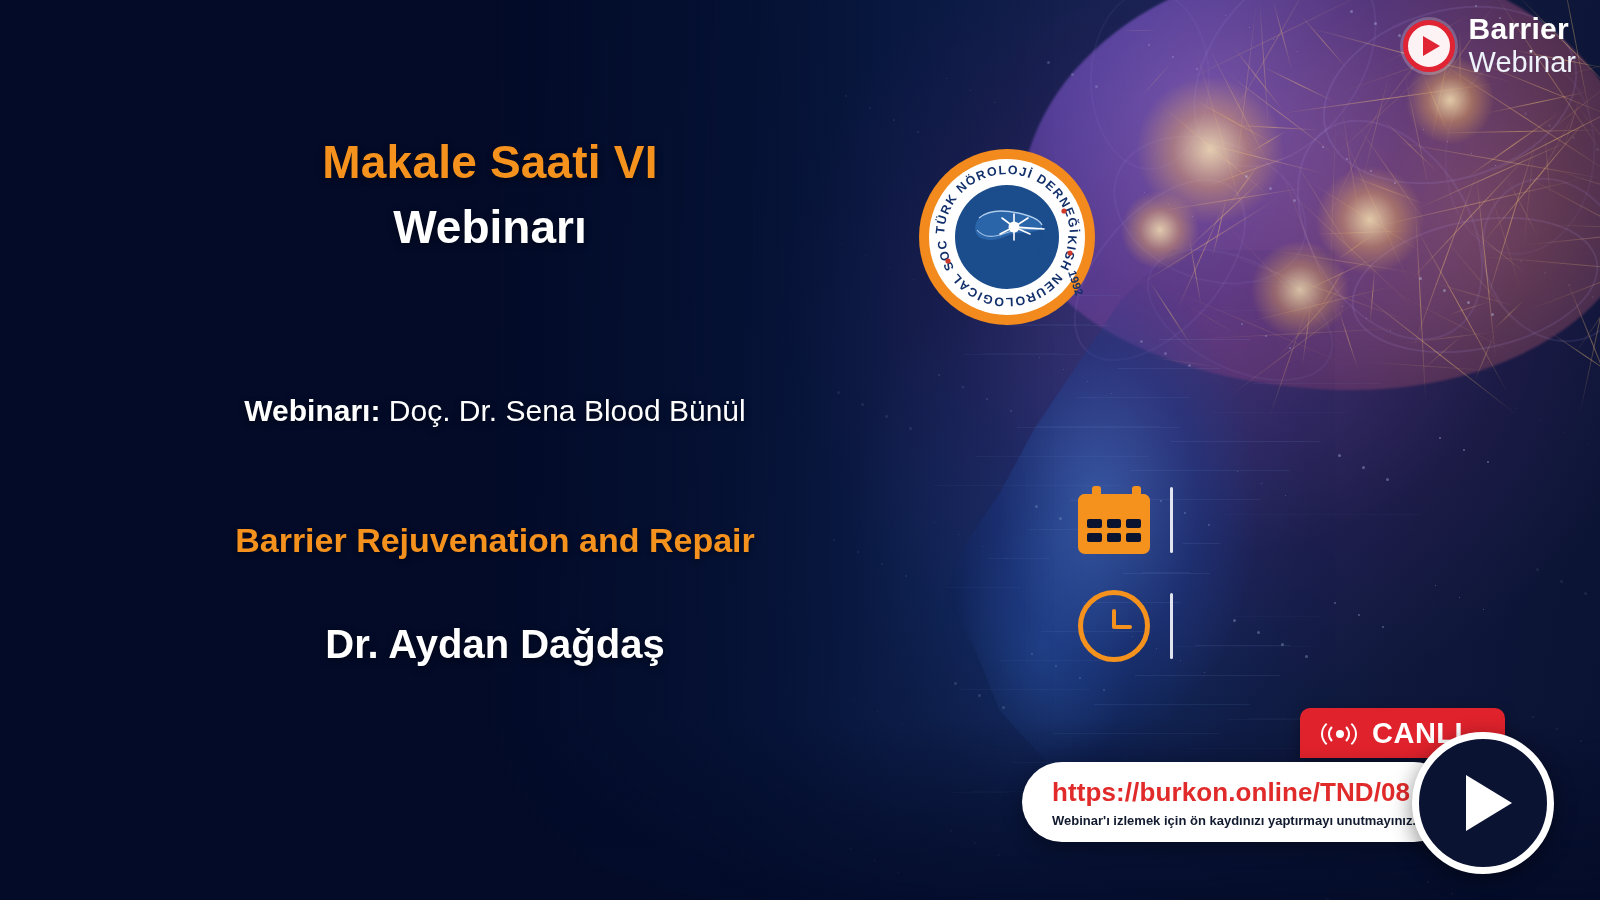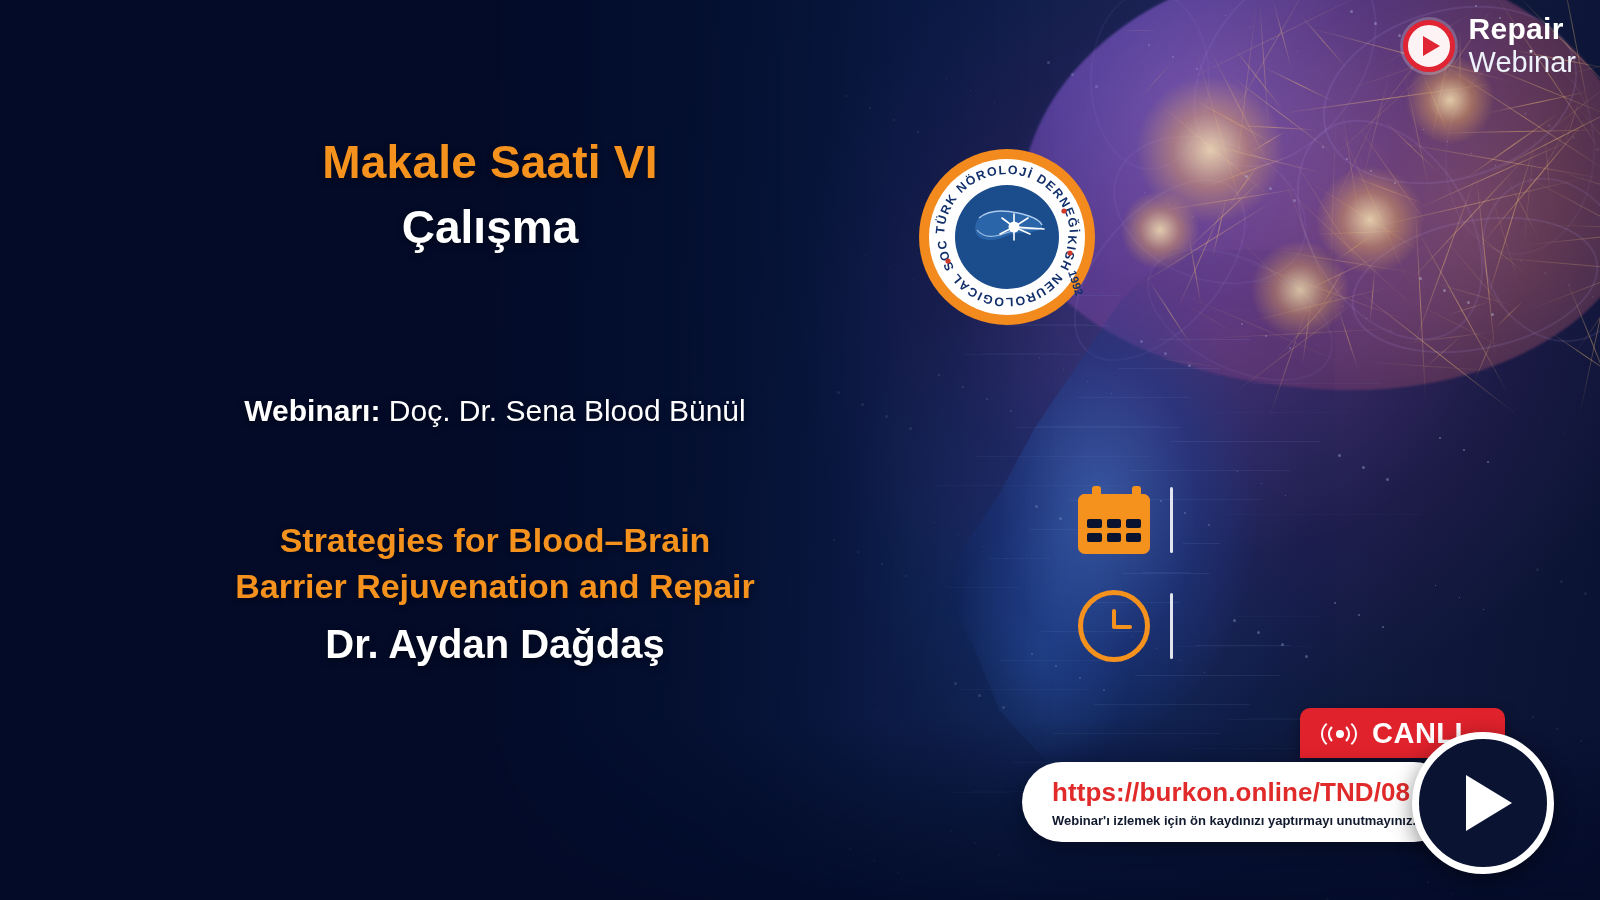--- a/index.html
+++ b/index.html
@@ -542,7 +542,7 @@
         <span></span>
       </div>
     <div class="series-txt">
-      <div class="l1">Repair</div>
+      <div class="l1">Barrier</div>
       <div class="l2">Webinar</div>
     </div>
   </div>

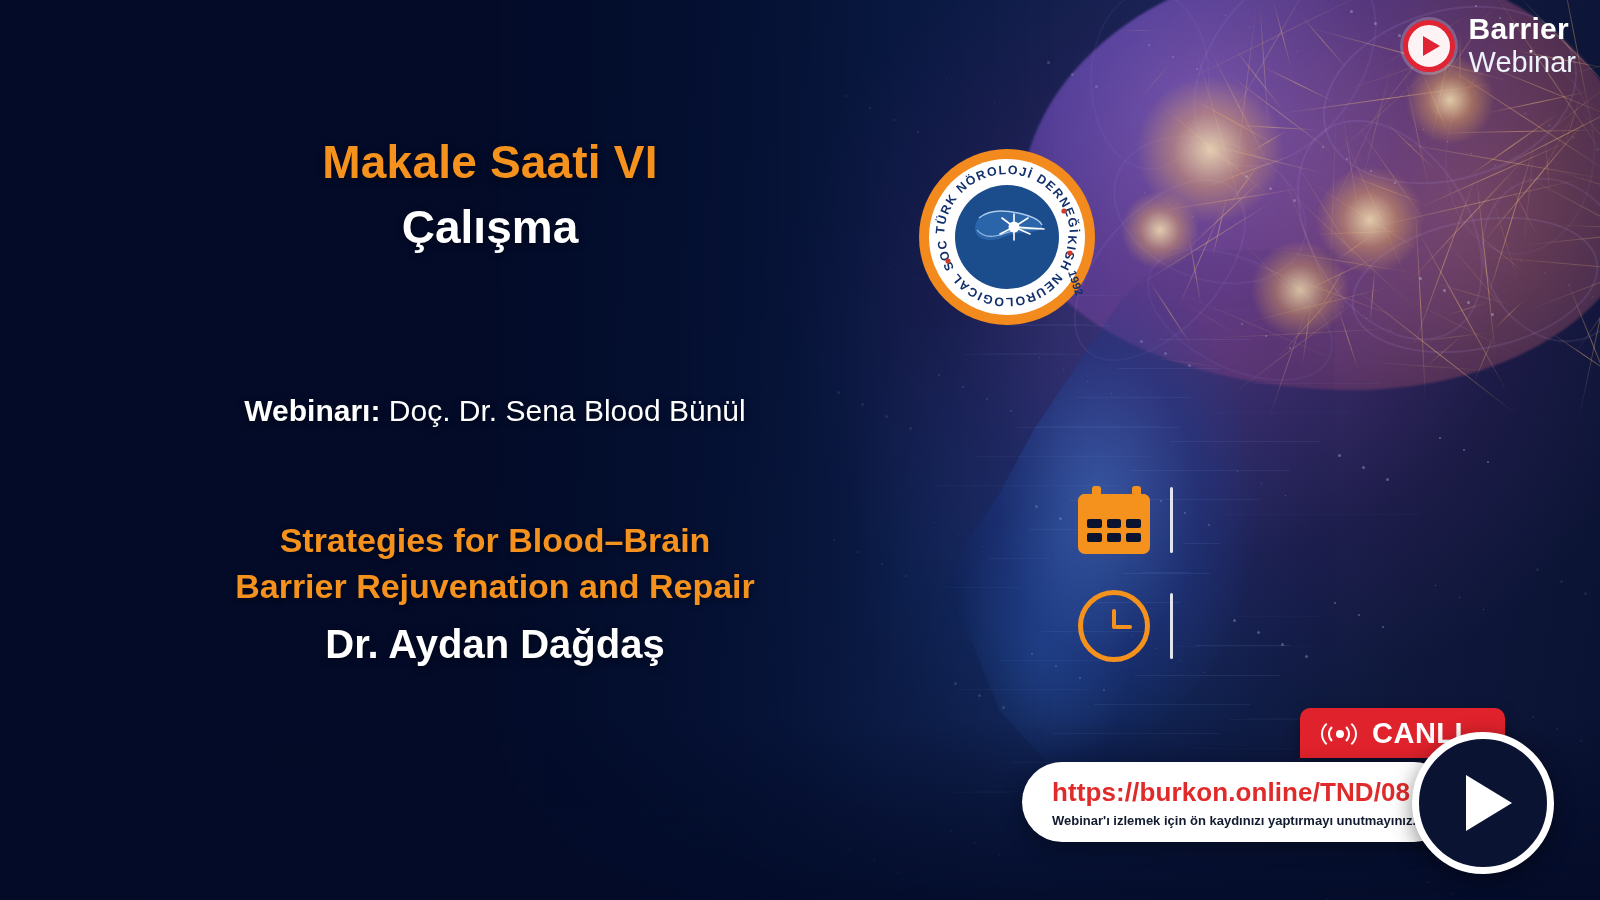--- a/index.html
+++ b/index.html
@@ -589,7 +589,7 @@
 
   <div class="headline">
     <div class="t2">Makale Saati VI</div>
-    <div class="t3">Çalışma</div>
+    <div class="t3">Webinarı</div>
   </div>
 
   <div class="advisor">

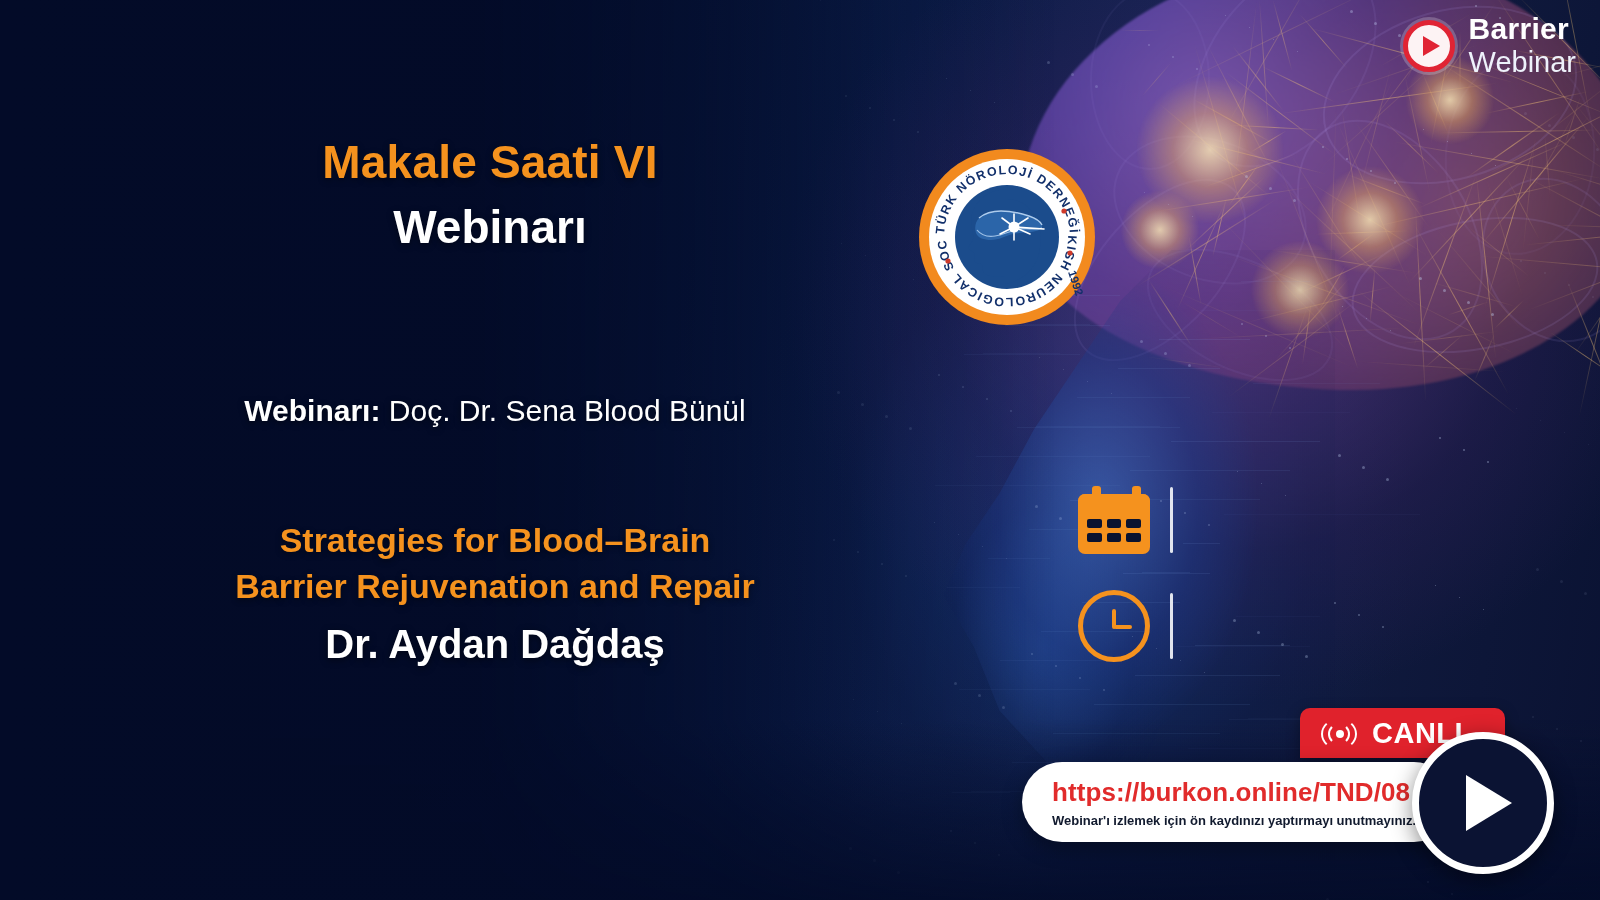--- a/index.html
+++ b/index.html
@@ -598,7 +598,6 @@
   </div>
 
   <div class="paper">
-    <div class="p1">Strategies for Blood–Brain</div>
     <div class="p2">Barrier Rejuvenation and Repair</div>
   </div>
   <div class="speaker">Dr. Aydan Dağdaş</div>

